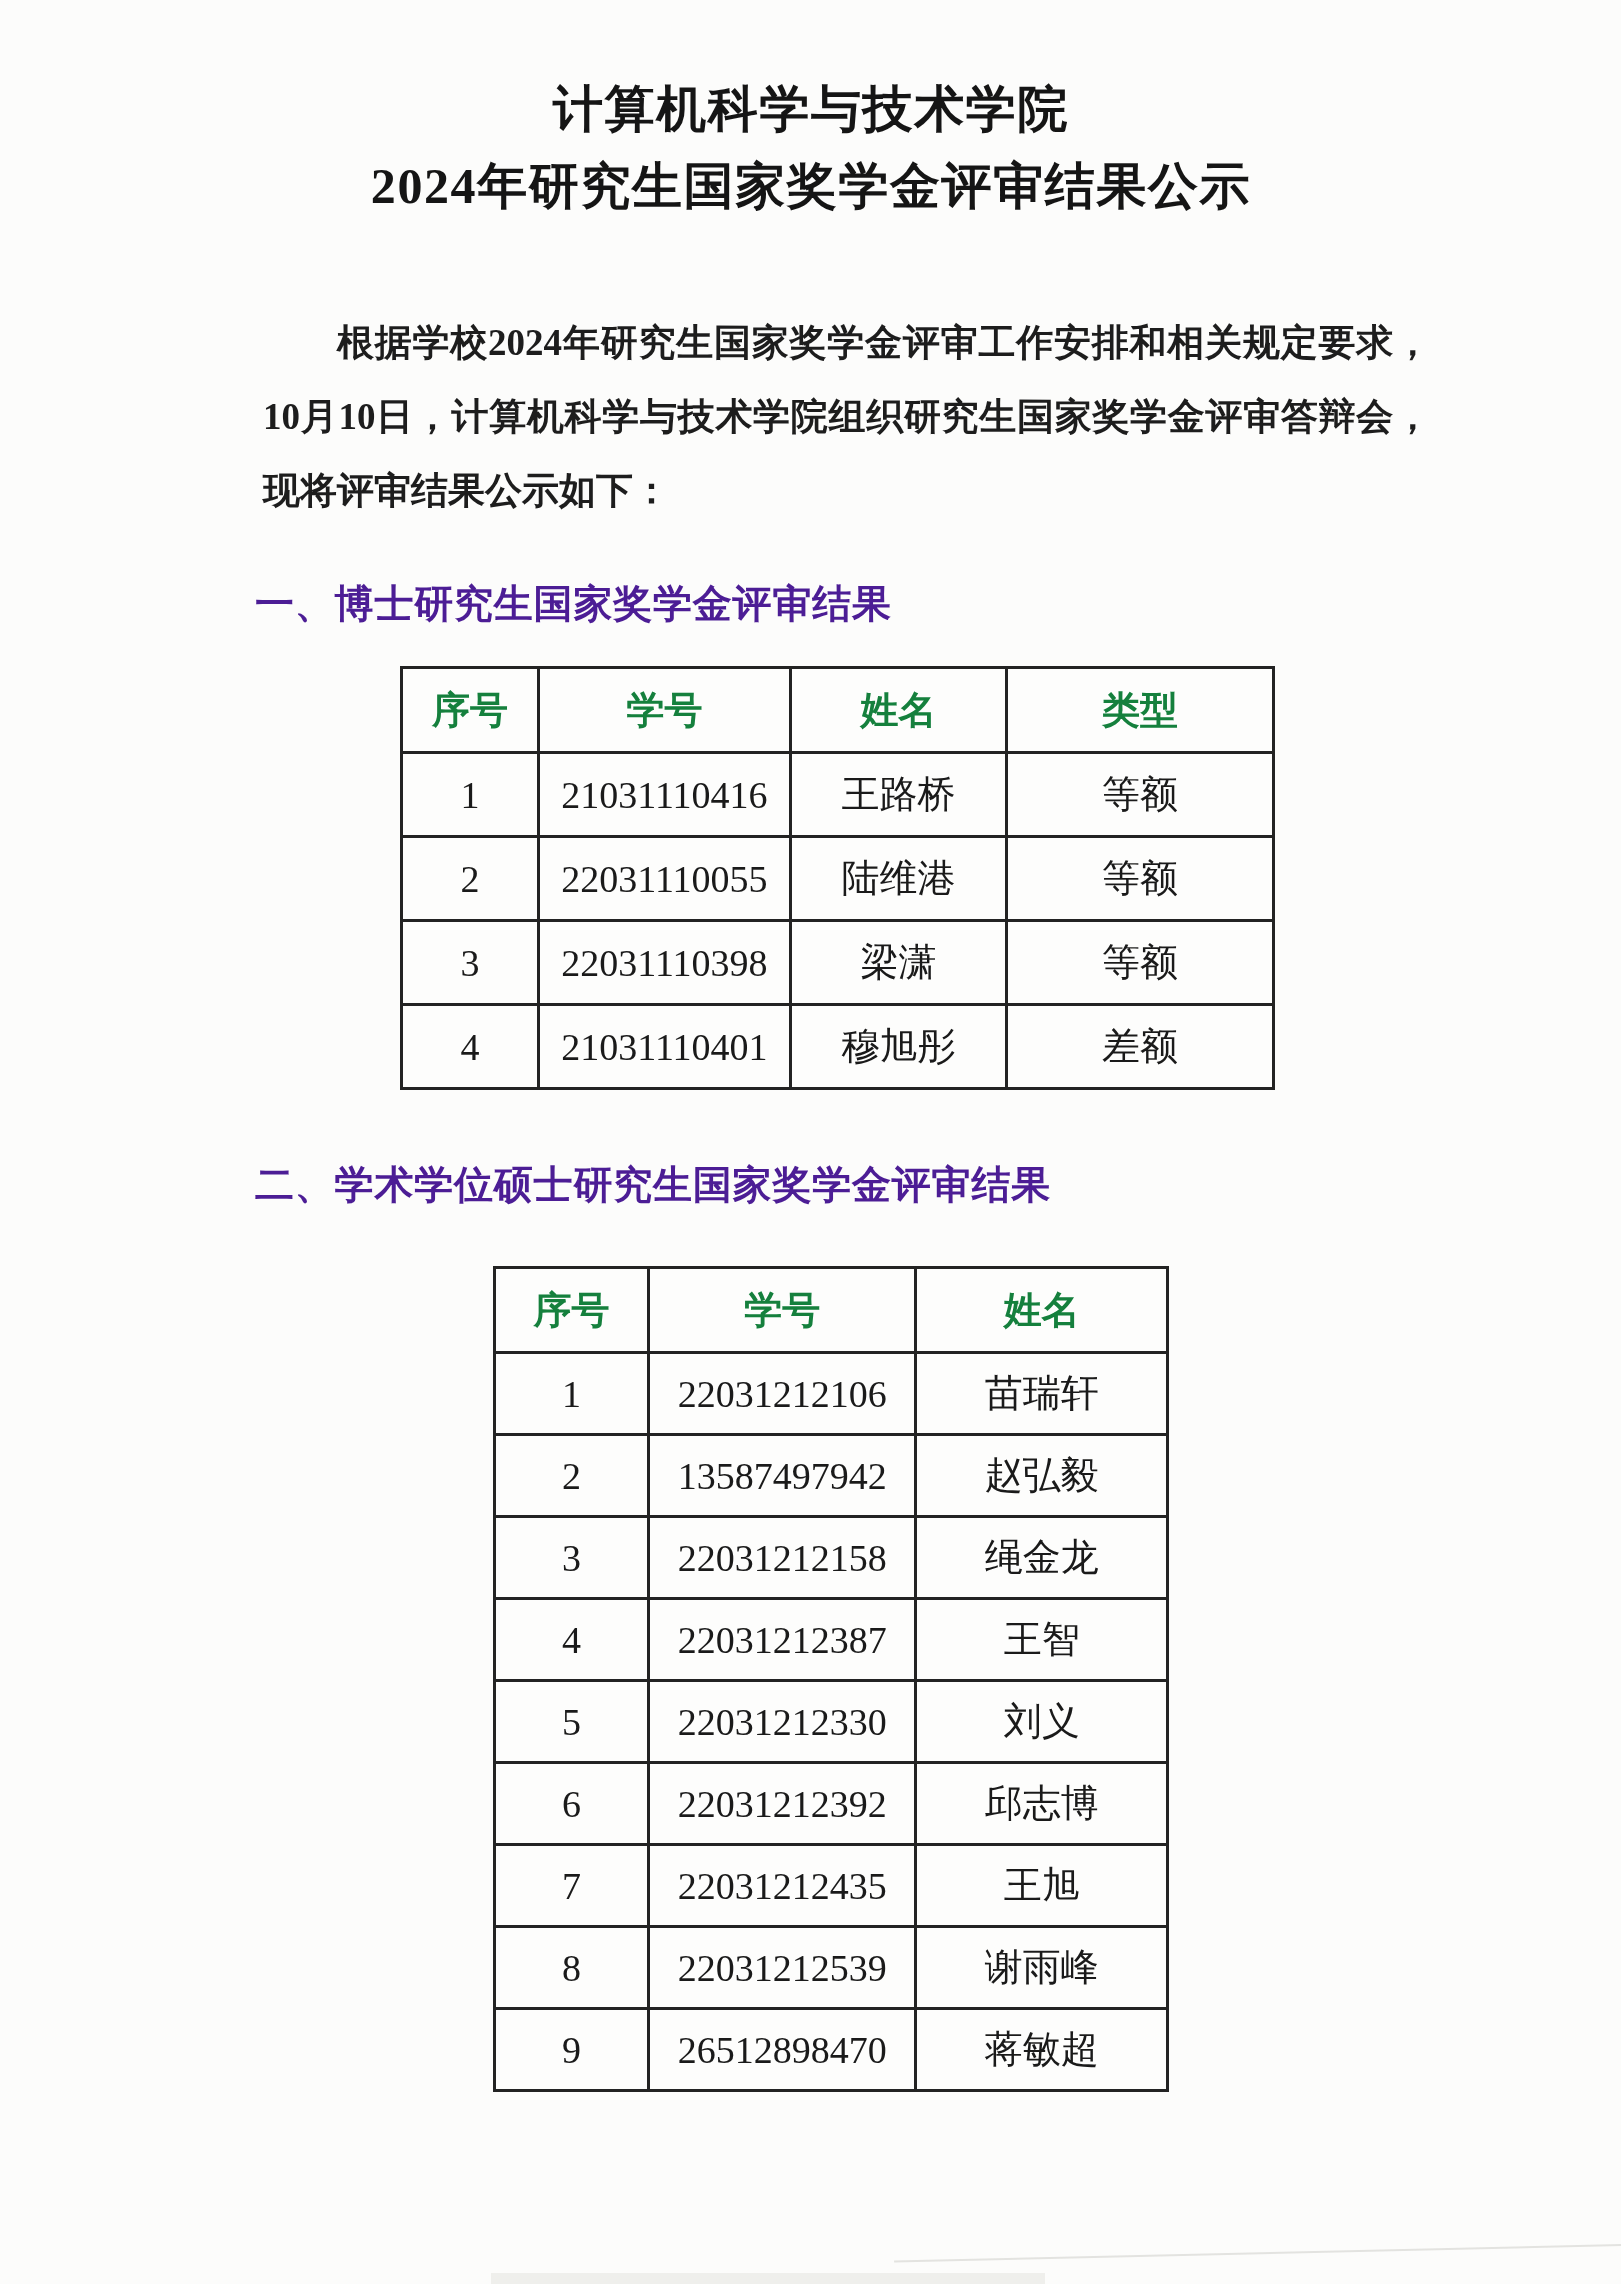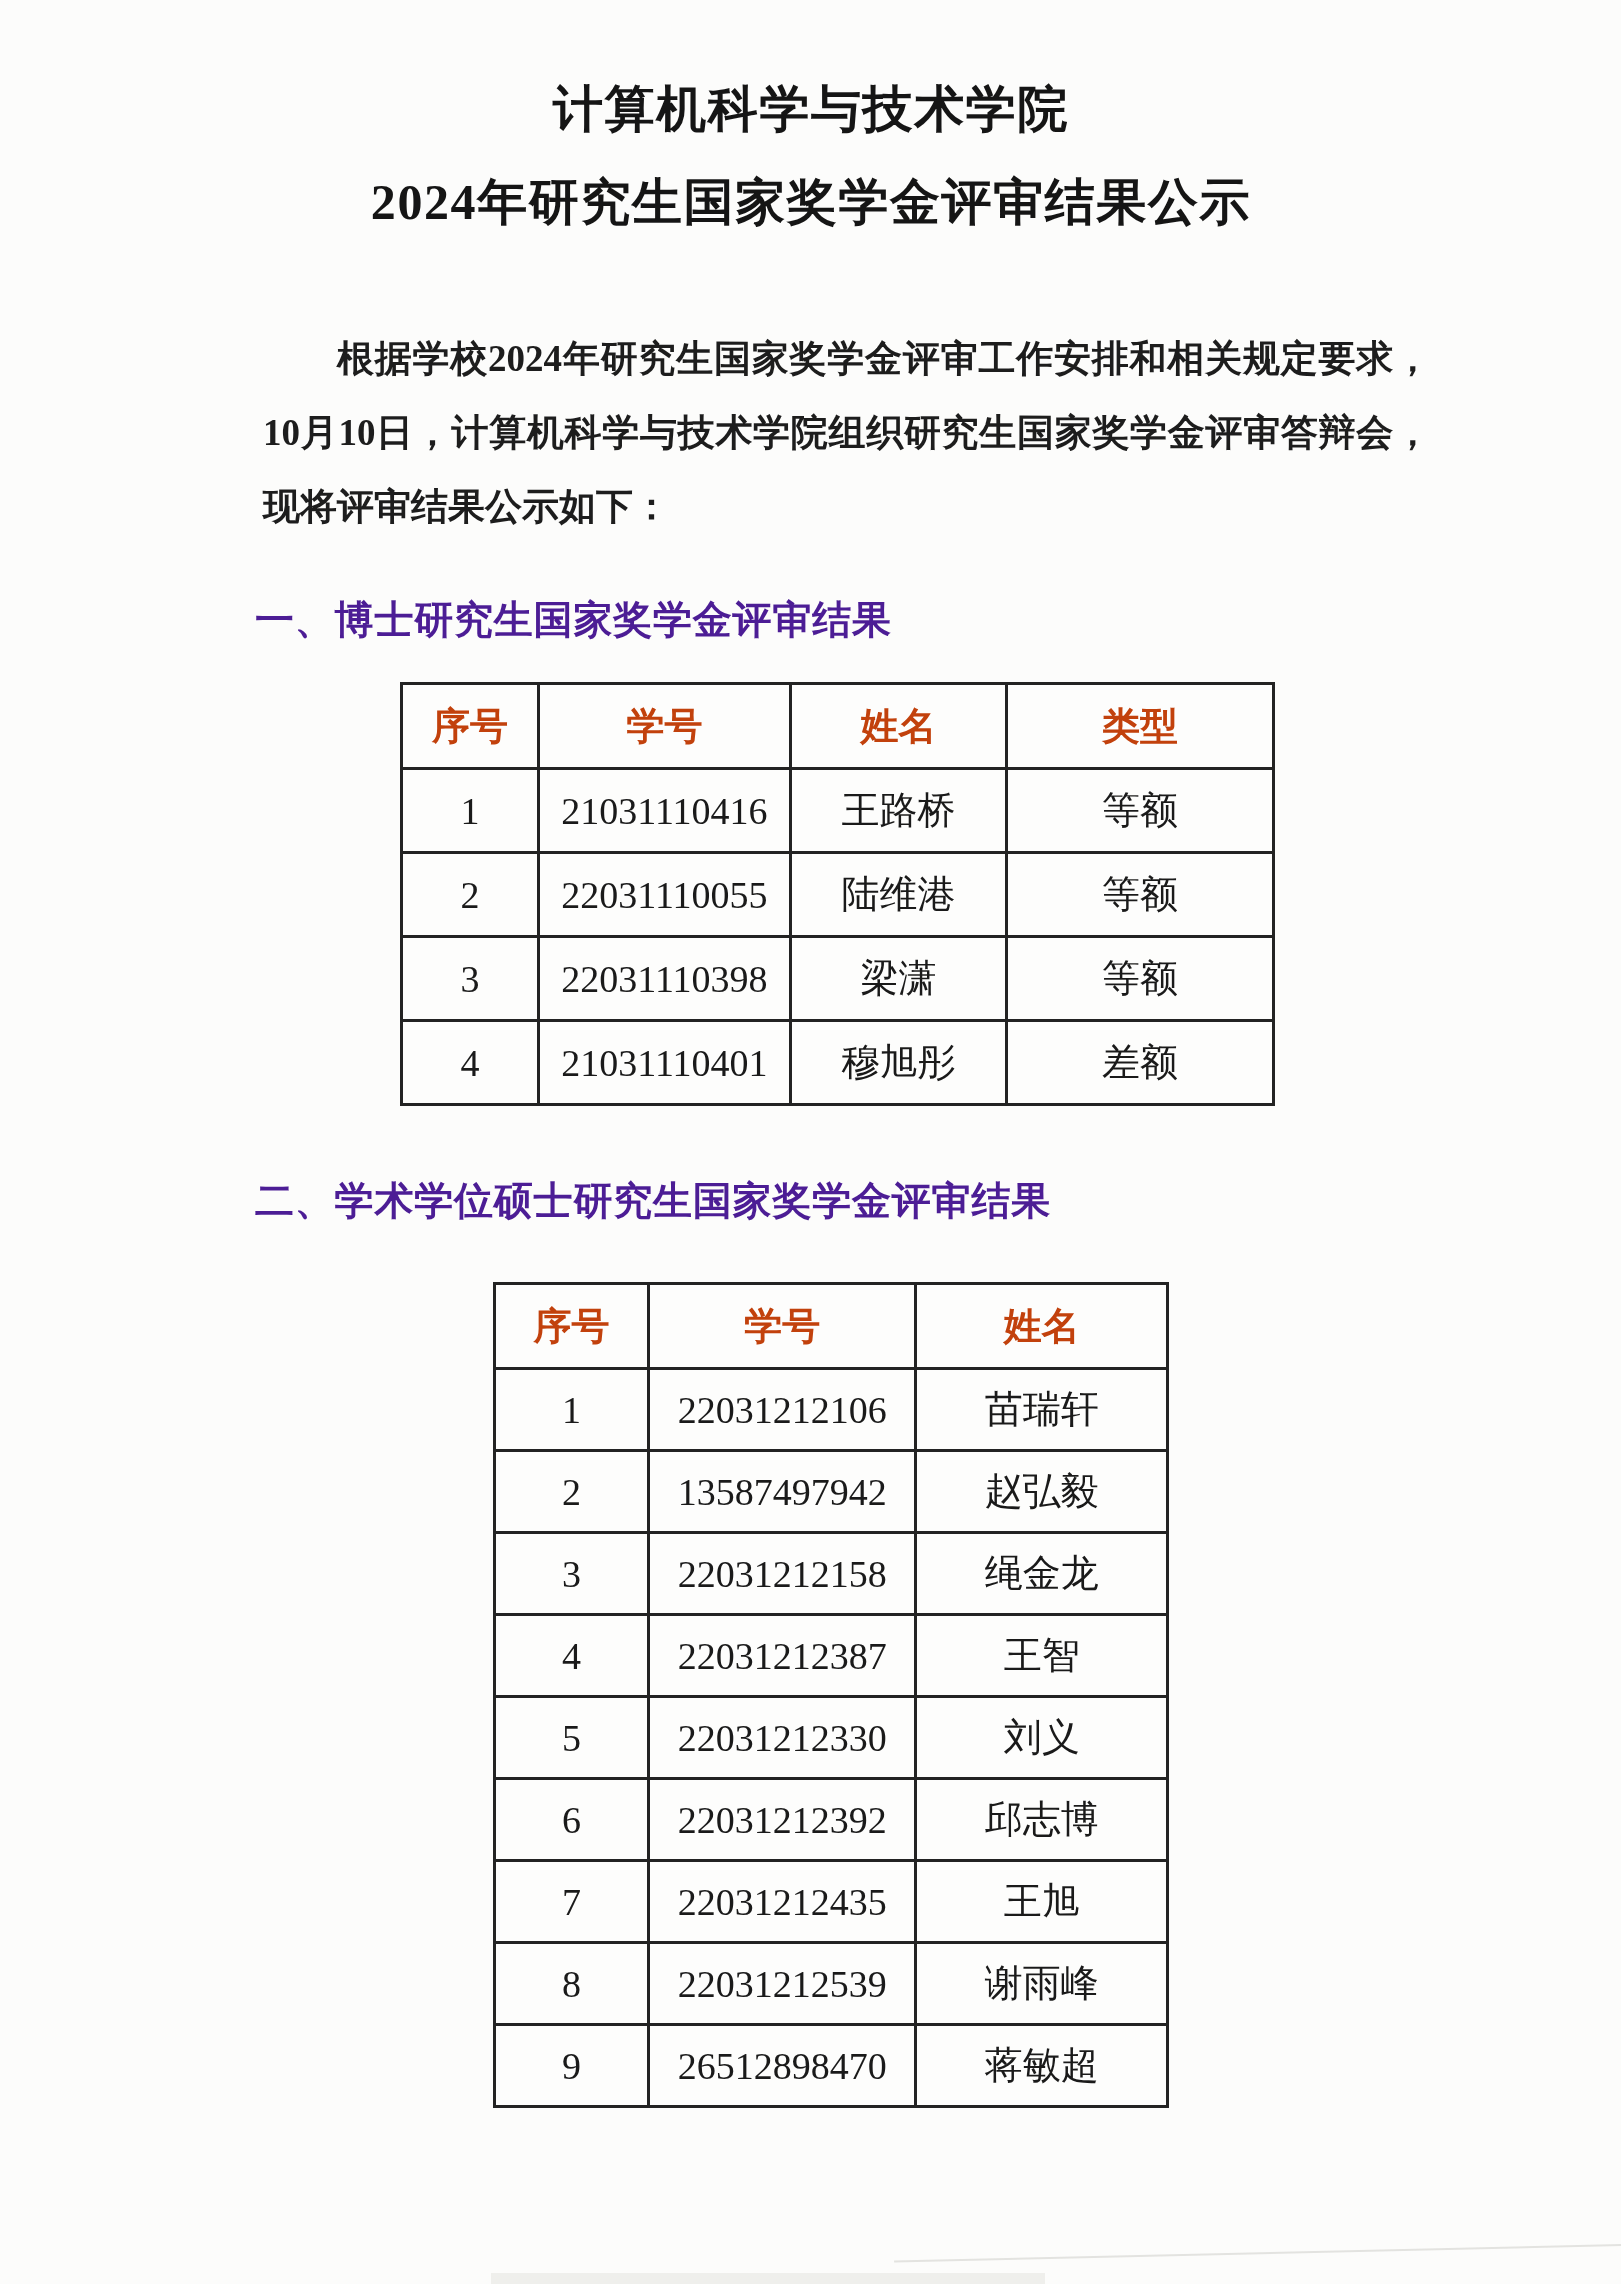--- a/index.html
+++ b/index.html
@@ -26,7 +26,7 @@
     color: #151515;
   }
   .doc-title.first { padding-top: 78px; }
-  .doc-title.second { margin-top: 30px; font-family: Liberation Serif, serif; }
+  .doc-title.second { margin-top: 14px; font-family: Liberation Serif, serif; }
   .intro {
     width: 1168px;
     margin: 89px 0 0 263px;

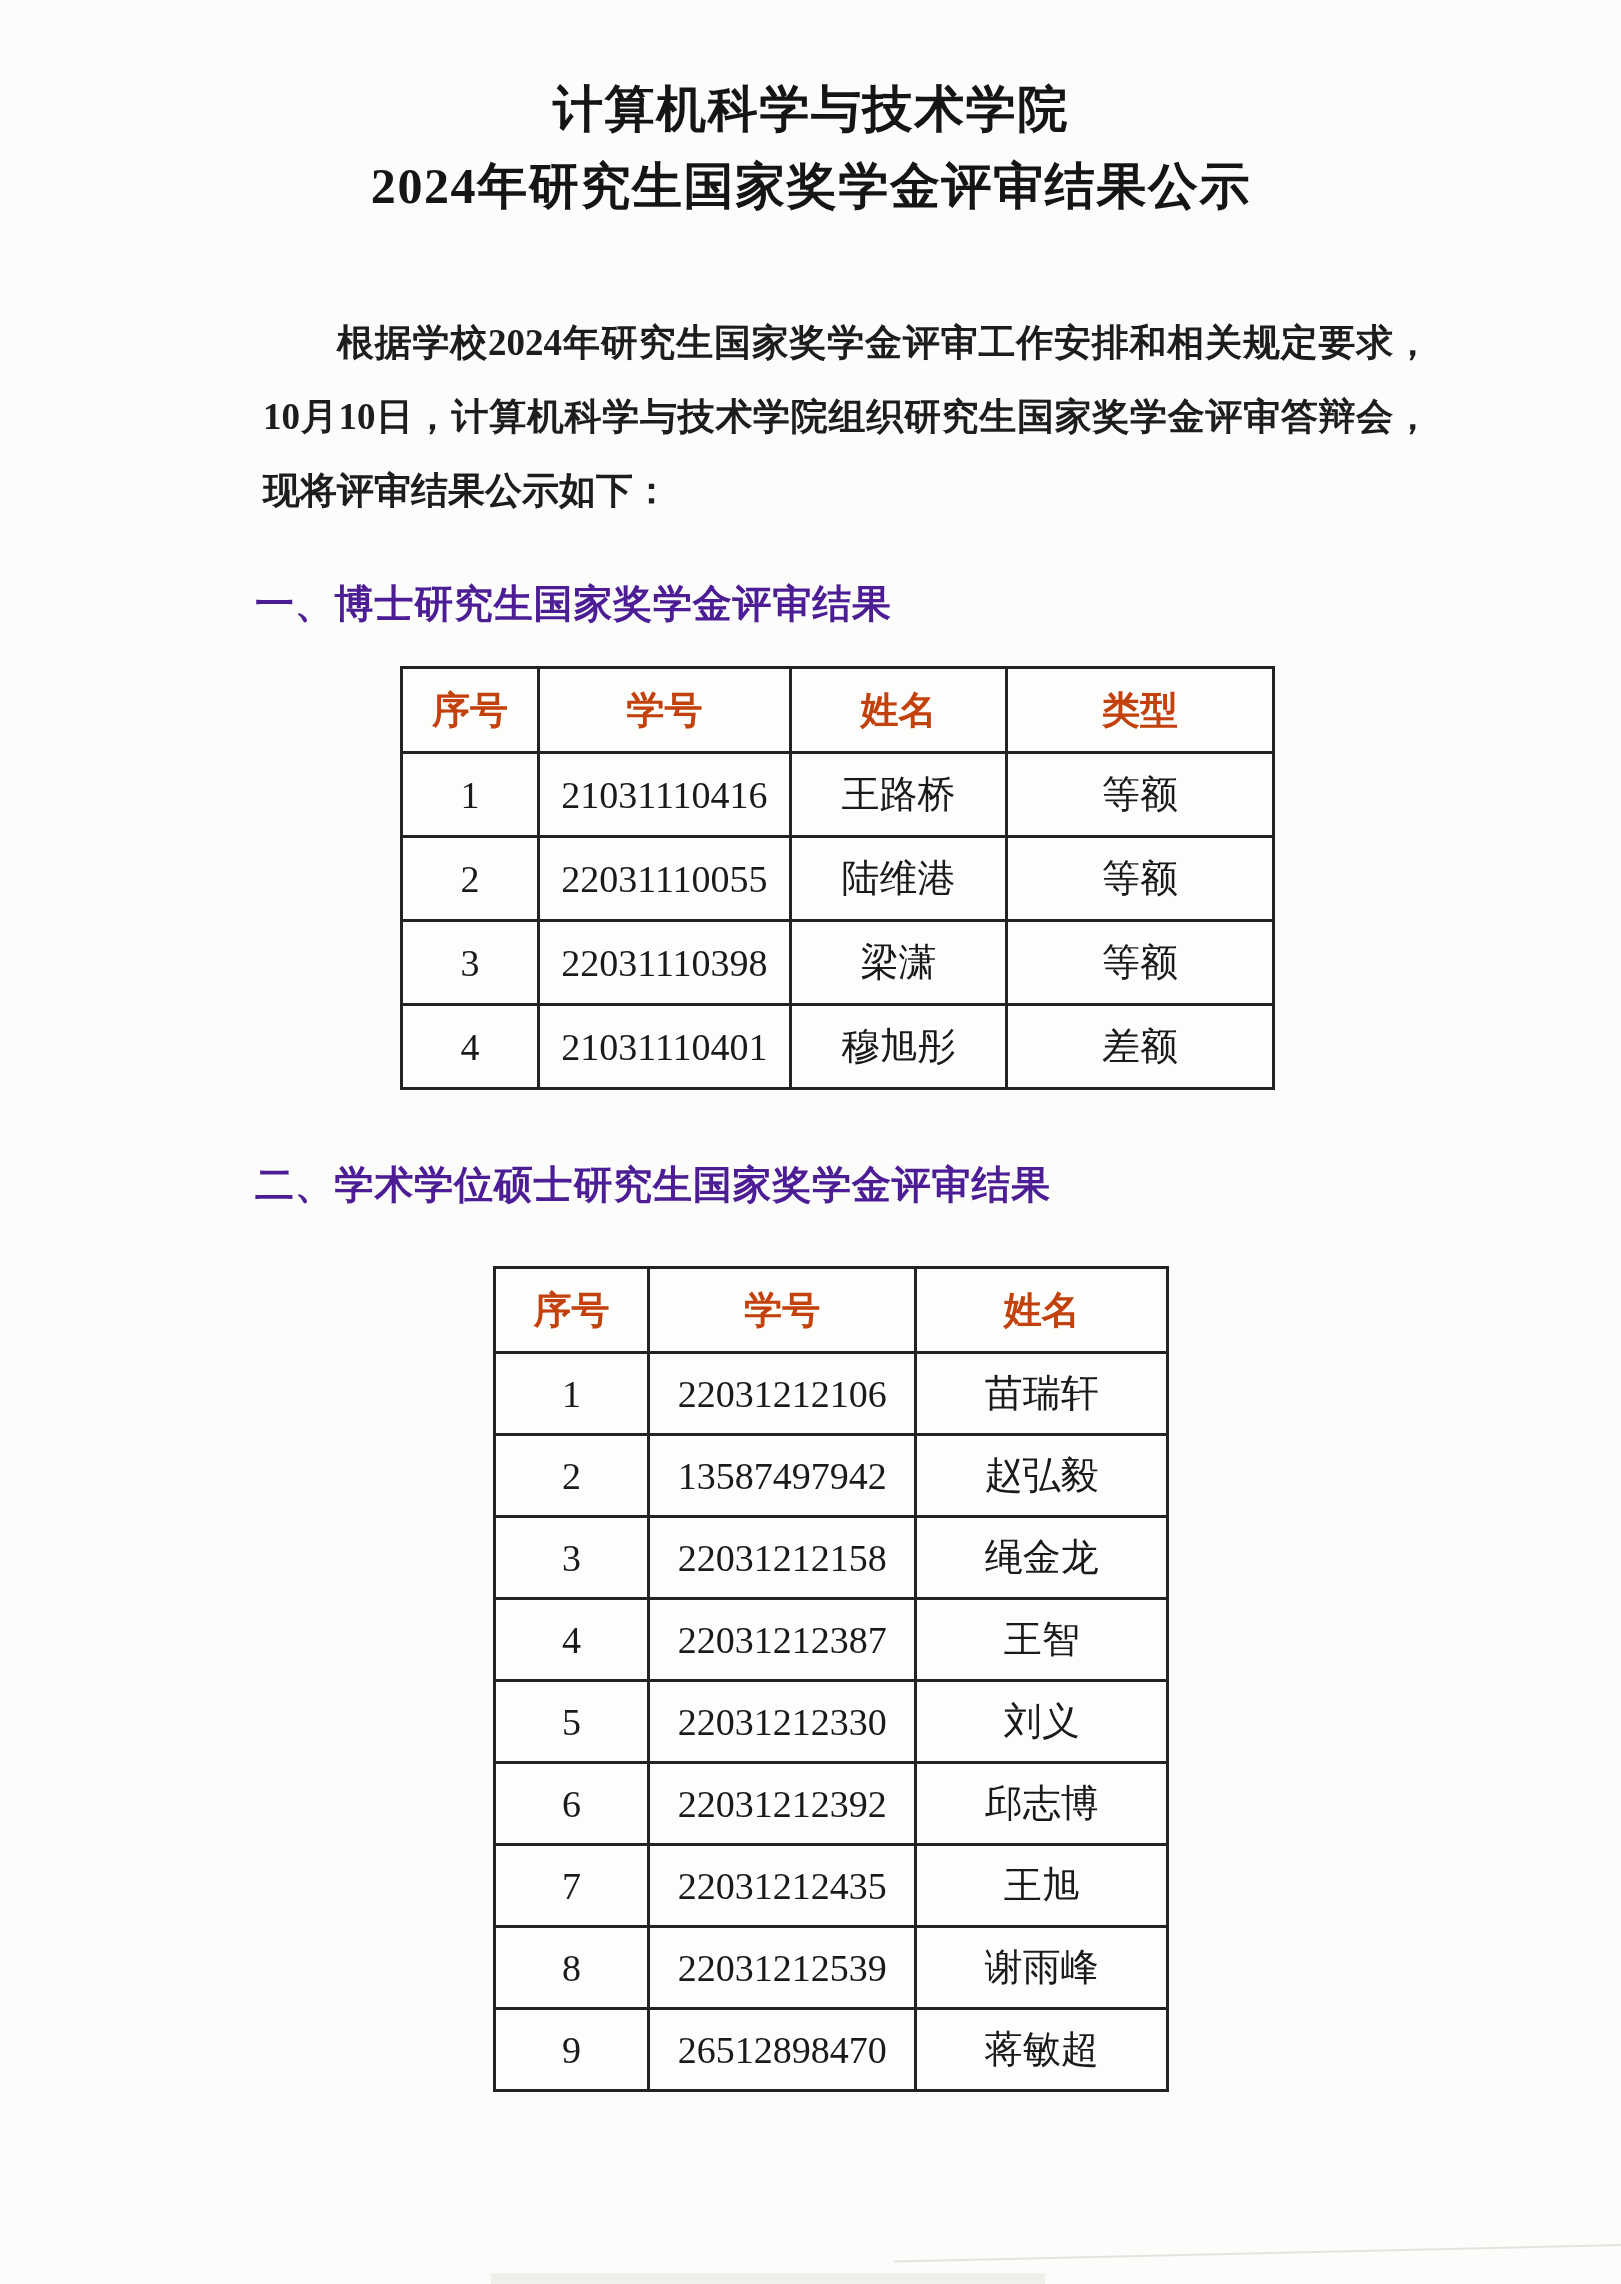--- a/index.html
+++ b/index.html
@@ -61,7 +61,7 @@
   }
   table.results th {
     font-weight: 700;
-    color: #c2410c;
+    color: #15803d;
   }
   
   #table1 {

